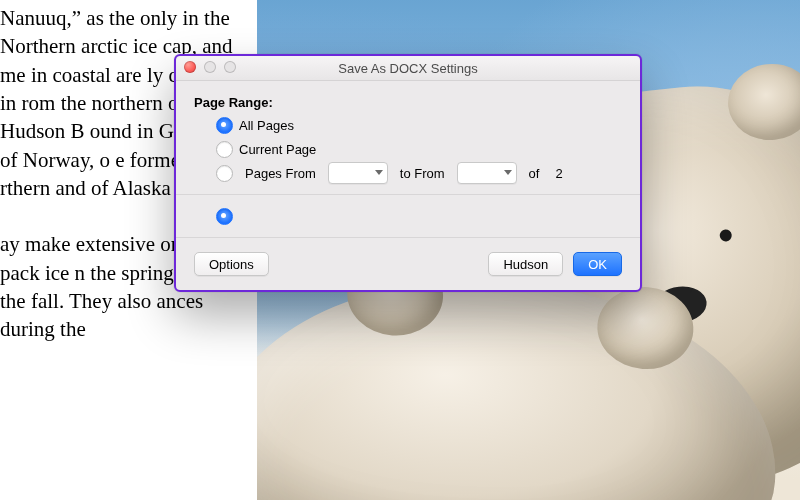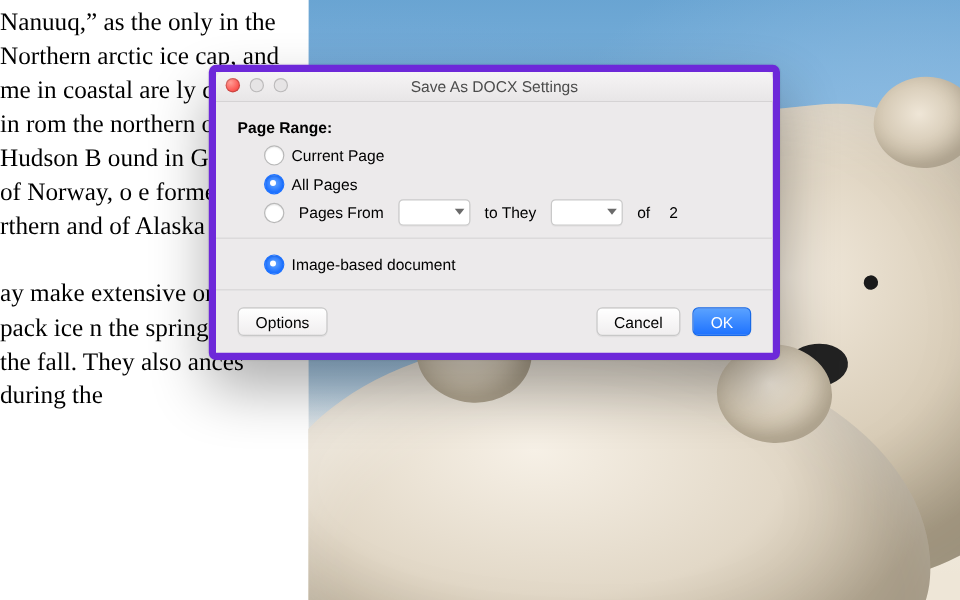--- a/index.html
+++ b/index.html
@@ -55,7 +55,7 @@
 
   
   .dialog { position:absolute; left:174px; top:54px; width:464px;
-    background:#eceaeb; border:6px solid #6d28d9; border-radius:6px;
+    background:#eceaeb; border:2px solid #6d28d9; border-radius:6px;
     box-shadow:0 24px 48px rgba(0,0,0,.32), 0 0 0 1px rgba(0,0,0,.04);
     font-size:13px; color:#000; }
   .titlebar { position:relative; height:24px; border-bottom:1px solid #d5d3d4;

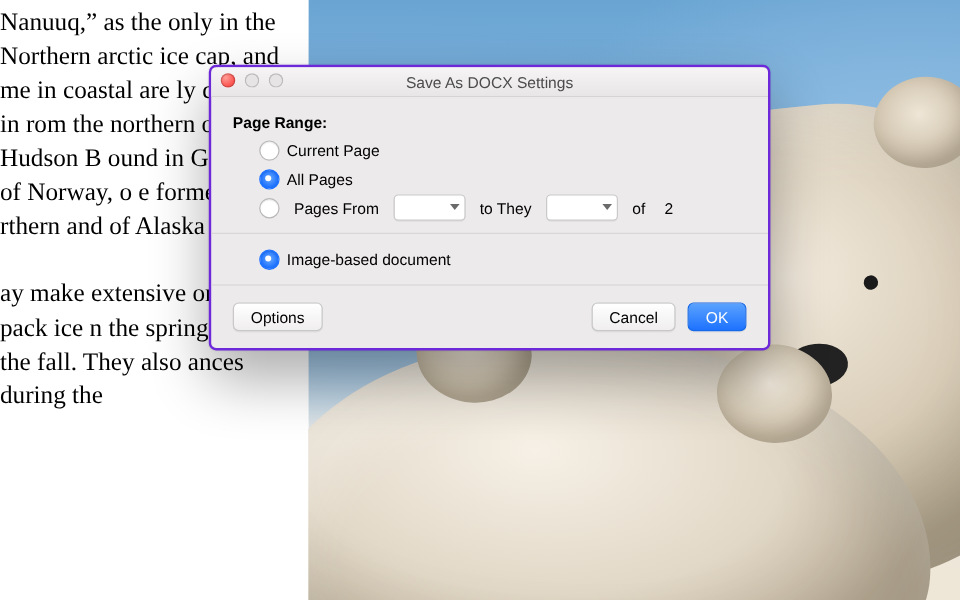--- a/index.html
+++ b/index.html
@@ -139,12 +139,12 @@
     <div class="section-label">Page Range:</div>
 
     <div class="radio-row">
+      <span class="radio checked"></span>
+      <span class="radio-label">All Pages</span>
+    </div>
+    <div class="radio-row">
       <span class="radio"></span>
       <span class="radio-label">Current Page</span>
-    </div>
-    <div class="radio-row">
-      <span class="radio checked"></span>
-      <span class="radio-label">All Pages</span>
     </div>
     <div class="radio-row" style="gap:12px;">
       <span class="radio"></span>

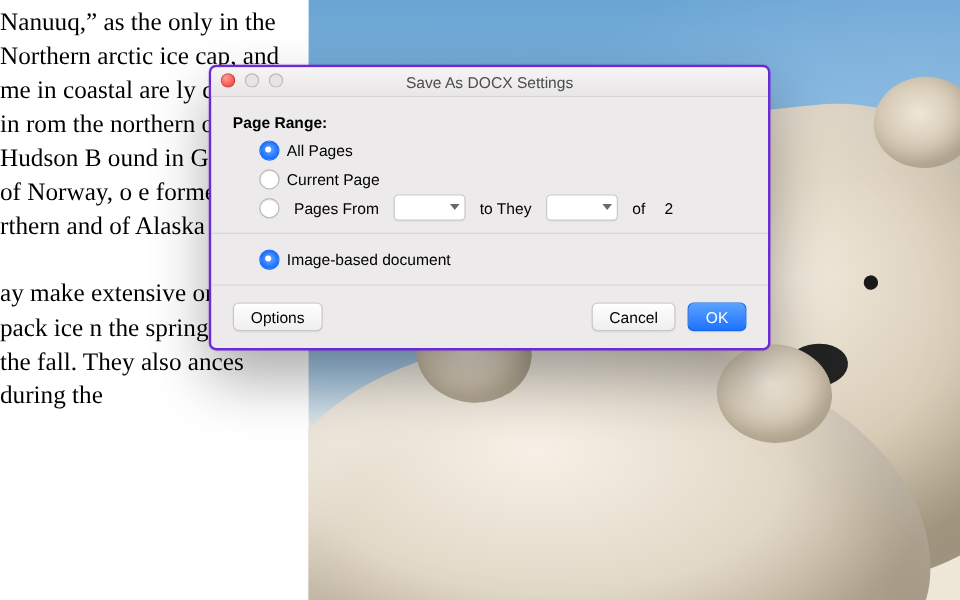--- a/index.html
+++ b/index.html
@@ -152,7 +152,7 @@
       <span class="inline-select">
         <span class="chev"></span>
       </span>
-      <span>to They</span>
+      <span>to From</span>
       <span class="inline-select">
         <span class="chev"></span>
       </span>

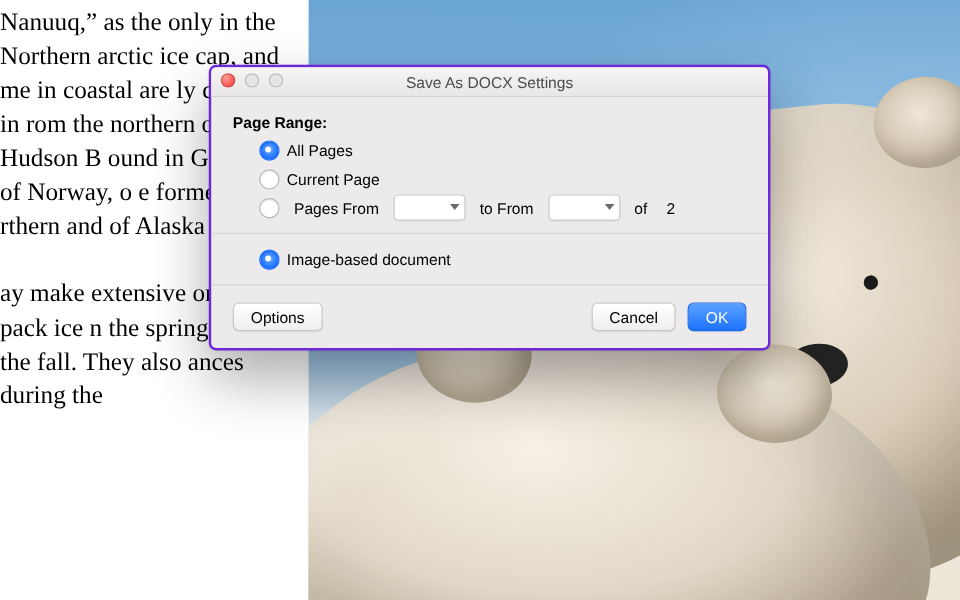--- a/index.html
+++ b/index.html
@@ -164,7 +164,6 @@
 
     <div class="radio-row">
       <span class="radio checked"></span>
-      <span class="radio-label">Image-based document</span>
     </div>
 
     <hr class="sep">

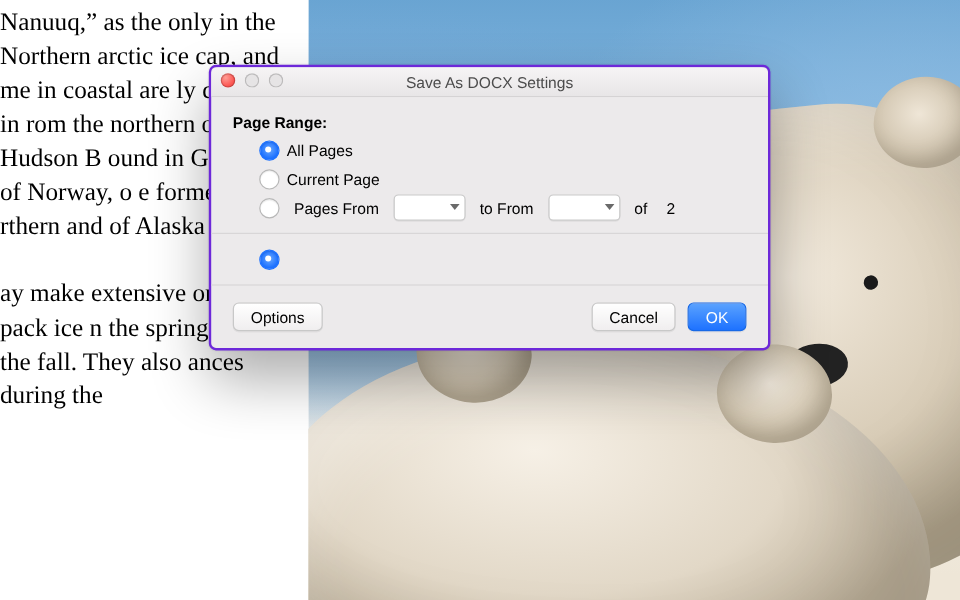--- a/index.html
+++ b/index.html
@@ -171,7 +171,7 @@
     <div class="footer">
       <span class="btn">Options</span>
       <span class="spacer"></span>
-      <span class="btn">Cancel</span>
+      <span class="btn">Hudson</span>
       <span class="btn primary">OK</span>
     </div>
   </div>

